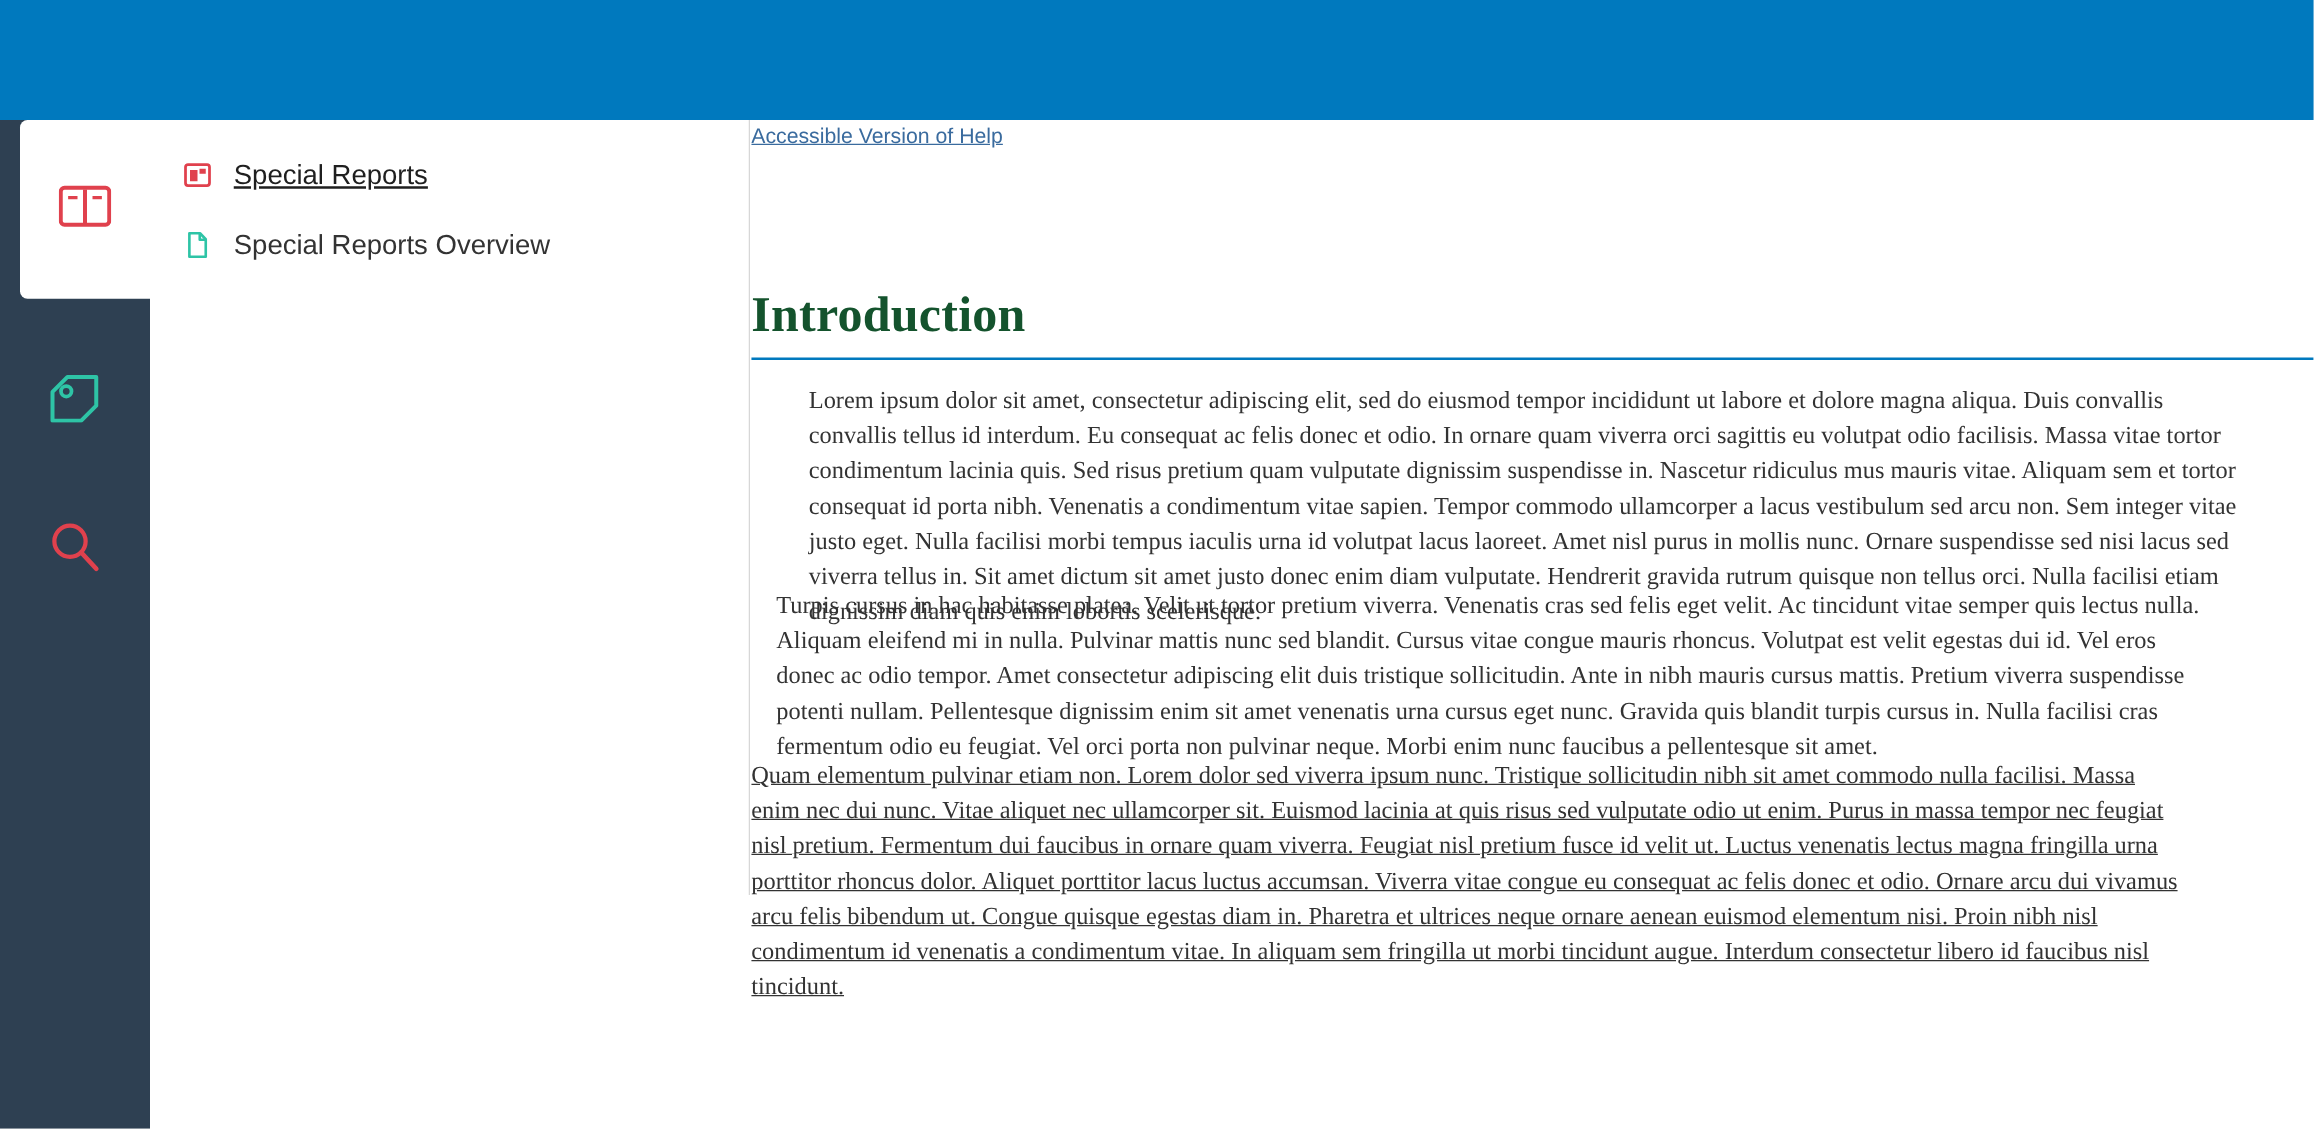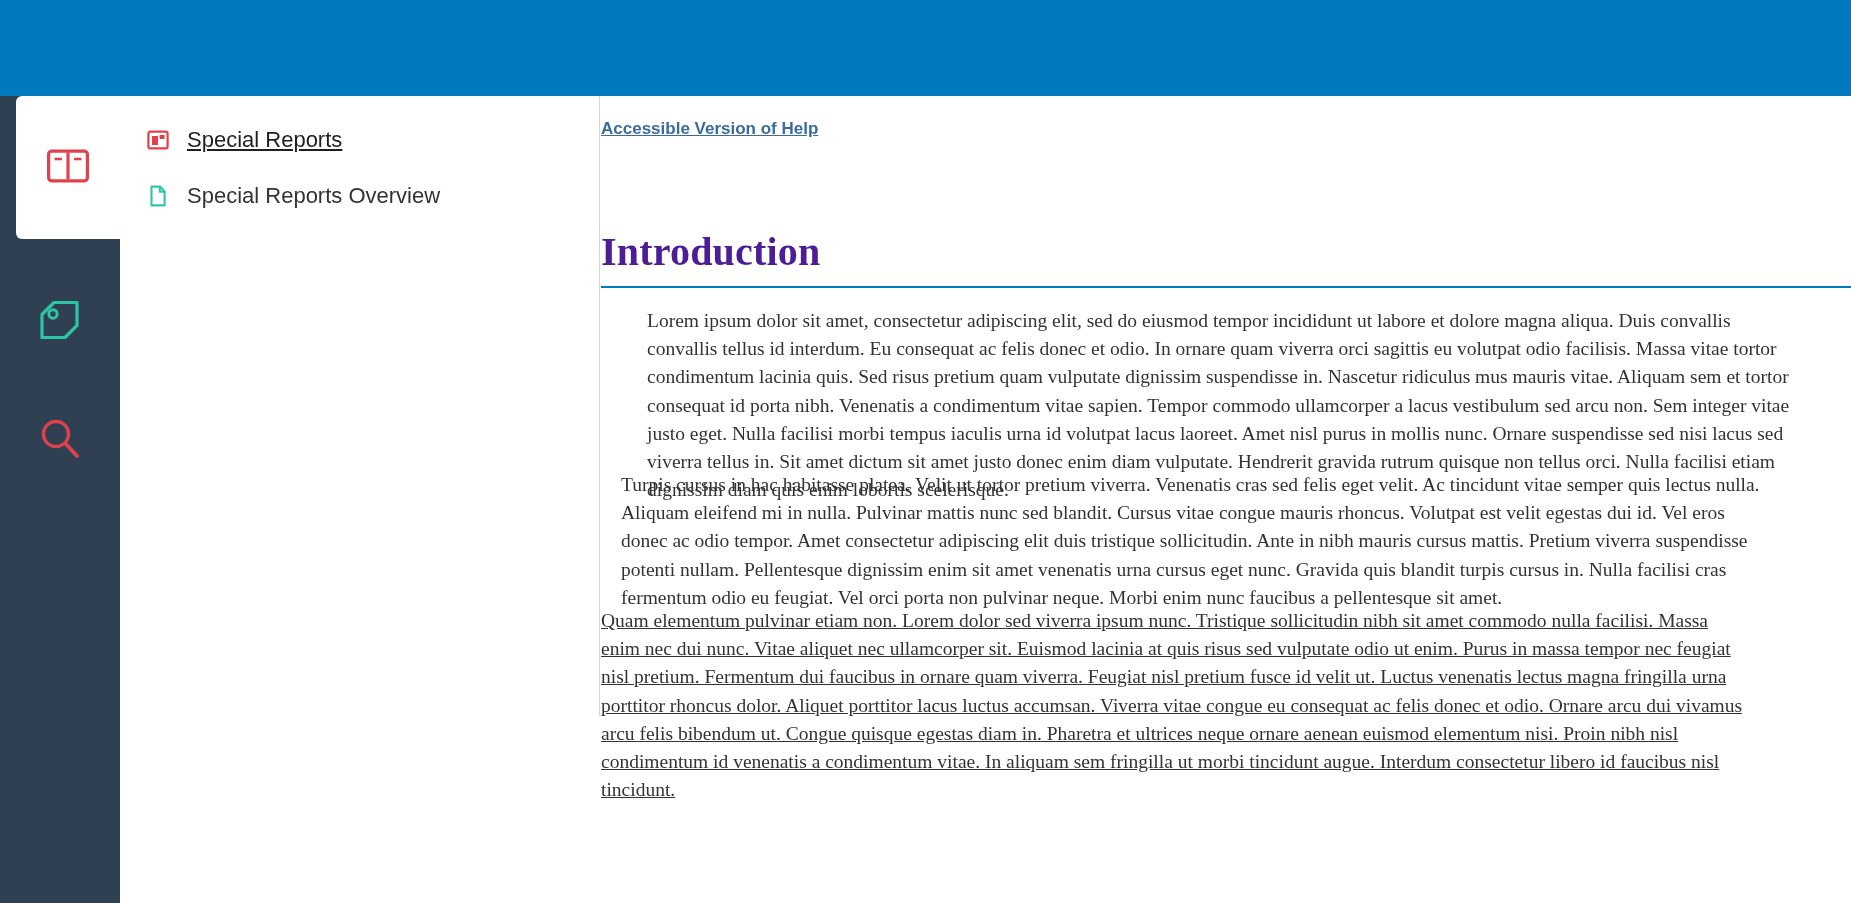--- a/index.html
+++ b/index.html
@@ -251,7 +251,7 @@
 
   <div class="content">
 
-    <div class="accessible-link" style="top:24px;left:0;height:24px;width:400px;font-weight:bold;">
+    <div class="accessible-link" style="top:4px;left:0;height:24px;width:400px;">
       <a href="#">Accessible Version of Help</a>
     </div>
 

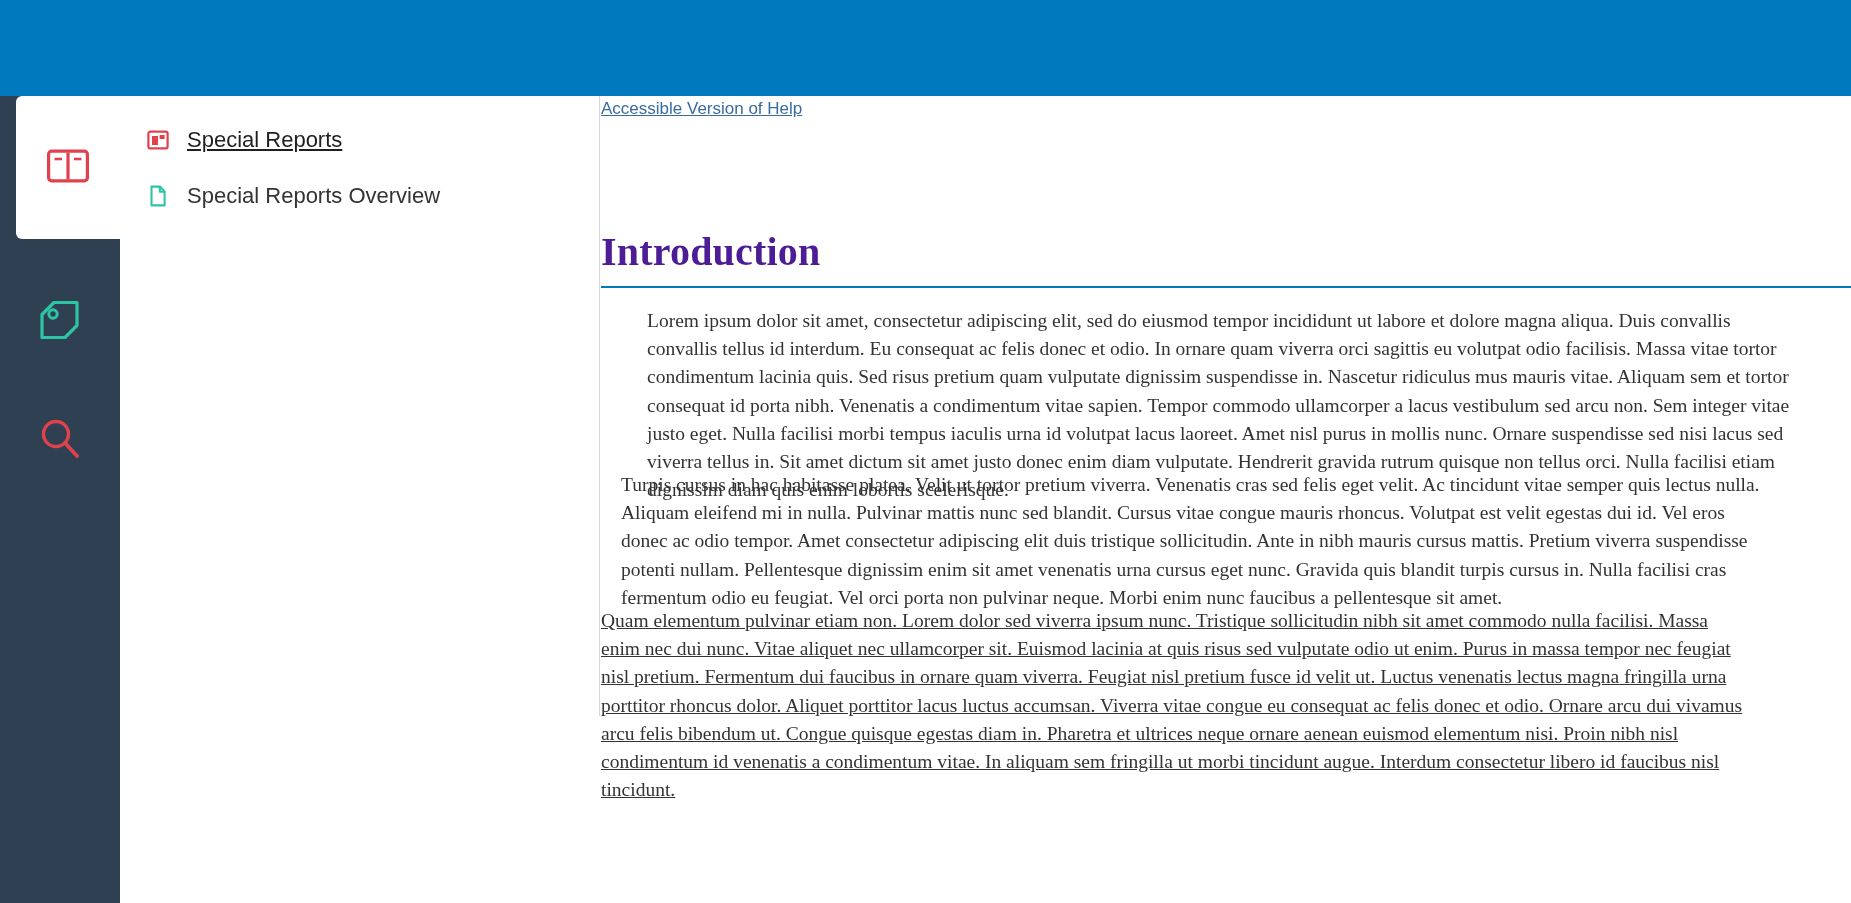--- a/index.html
+++ b/index.html
@@ -154,7 +154,7 @@
     font-family: "Liberation Serif", serif;
     font-size: 40px;
     font-weight: bold;
-    color: #4c1d95;
+    color: #14532d;
     letter-spacing: 0.2px;
   }
 

